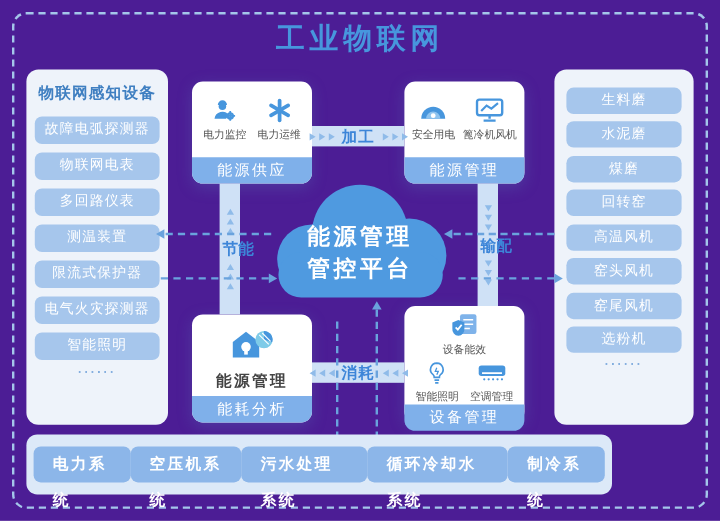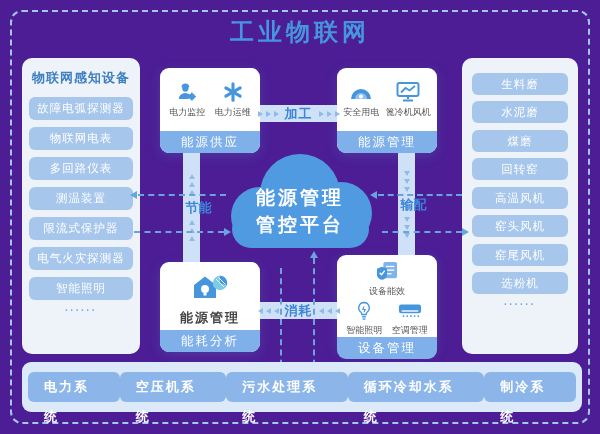--- a/index.html
+++ b/index.html
@@ -56,7 +56,7 @@
   .au{position:absolute;width:0;height:0;border-bottom:7px solid var(--dash);border-left:4px solid transparent;border-right:4px solid transparent;}
   .ad{position:absolute;width:0;height:0;border-top:7px solid var(--dash);border-left:4px solid transparent;border-right:4px solid transparent;}
   
-  .sysbar{position:absolute;left:22px;top:362px;width:560px;height:50px;background:var(--sysbar);
+  .sysbar{position:absolute;left:22px;top:362px;width:488px;height:50px;background:var(--sysbar);
     border-radius:9px;display:flex;align-items:center;justify-content:space-evenly;padding:0 6px;}
   .syspill{height:30px;line-height:30px;padding:0 16px;background:var(--syspill);border-radius:6px;
     color:#fff;font-size:13px;font-weight:bold;letter-spacing:2px;}

